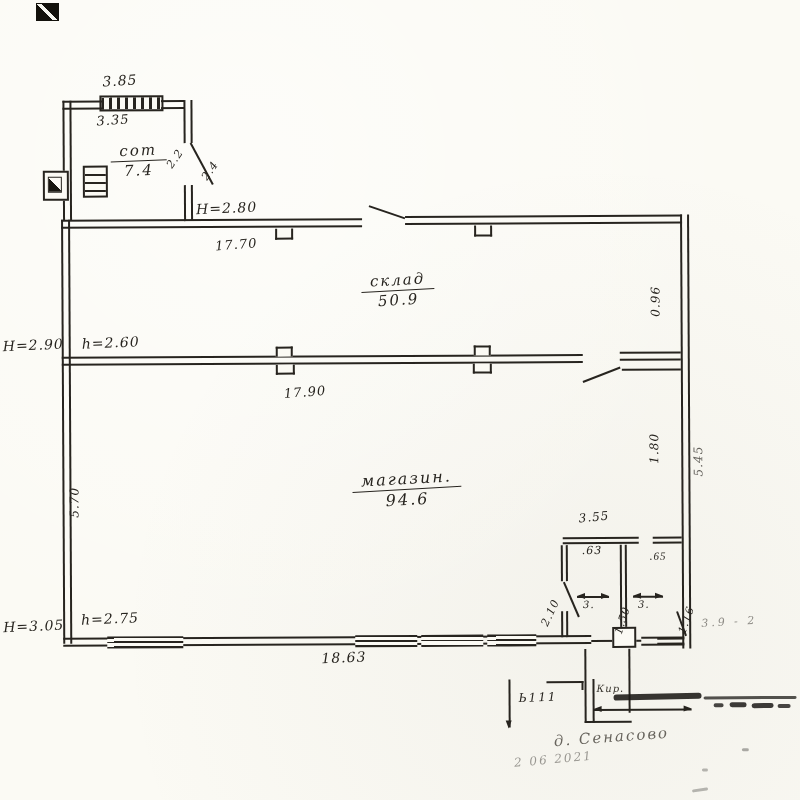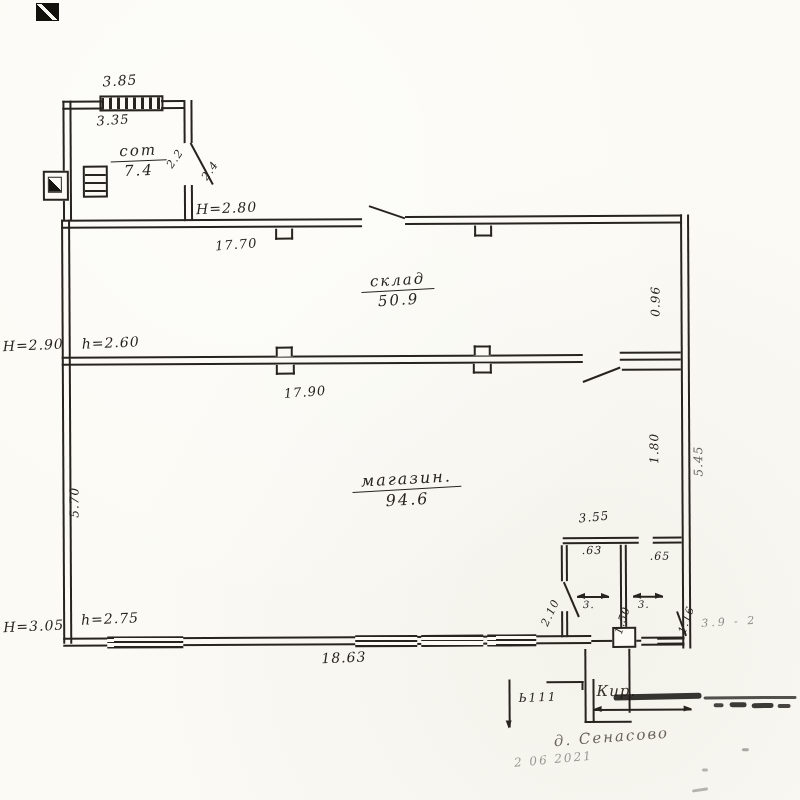--- a/index.html
+++ b/index.html
@@ -129,7 +129,7 @@
 
     <div class="lbl" style="left:578px;top:512px;font-size:12px;transform:rotate(-5deg);">3.55</div>
     <div class="lbl" style="left:581px;top:546px;font-size:11px;">.63</div>
-    <div class="lbl" style="left:649px;top:552px;font-size:11px;">.65</div>
+    <div class="lbl" style="left:649px;top:552px;font-size:11px;font-family:Liberation Serif, serif;">.65</div>
     <div class="lbl" style="left:535px;top:608px;font-size:11px;transform:rotate(-65deg);">2.10</div>
     <div class="arr" style="left:576px;top:597px;width:32px;"></div>
     <div class="lbl" style="left:607px;top:616px;font-size:11px;transform:rotate(-72deg);">1.50</div>

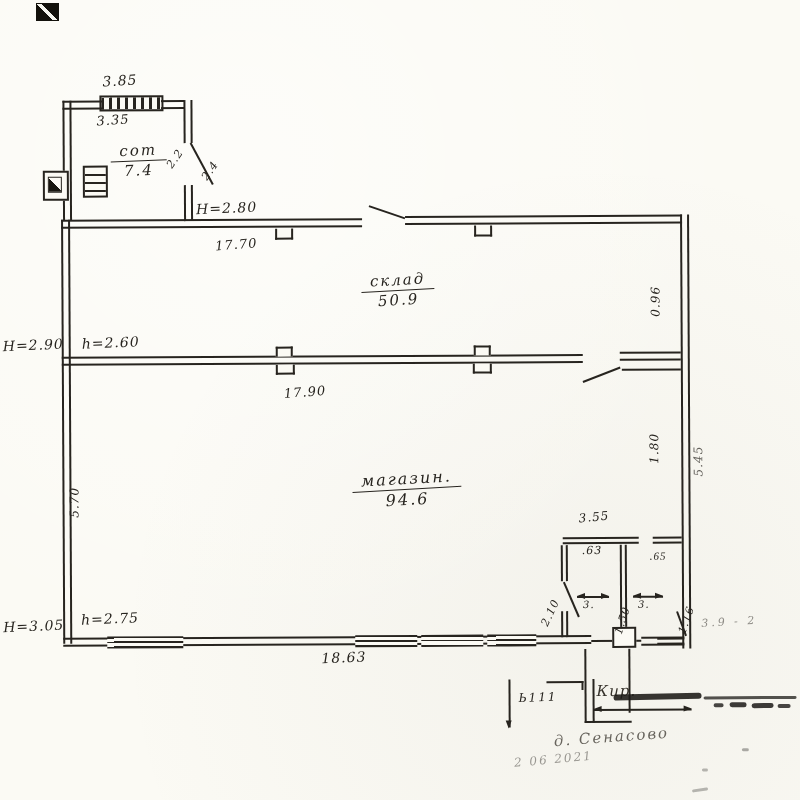--- a/index.html
+++ b/index.html
@@ -147,7 +147,7 @@
     <div class="arr" style="left:592px;top:710px;width:98px;"></div>
     <div class="arrv" style="left:507px;top:680px;height:48px;"></div>
     <div class="lbl" style="left:517px;top:692px;font-size:12px;letter-spacing:2px;transform:rotate(-2deg);">Ь111</div>
-    <div class="lbl" style="left:595px;top:685px;font-size:15px;color:#36322b;">Кир.</div>
+    <div class="lbl" style="left:595px;top:685px;font-size:10px;color:#36322b;">Кир.</div>
     <div class="smudge" style="left:612px;top:695px;width:88px;height:6px;opacity:.88;transform:rotate(-1deg);"></div>
     <div class="smudge" style="left:702px;top:698px;width:93px;height:3px;opacity:.75;"></div>
     <div class="smudge" style="left:712px;top:705px;width:10px;height:4px;opacity:.8;"></div>

